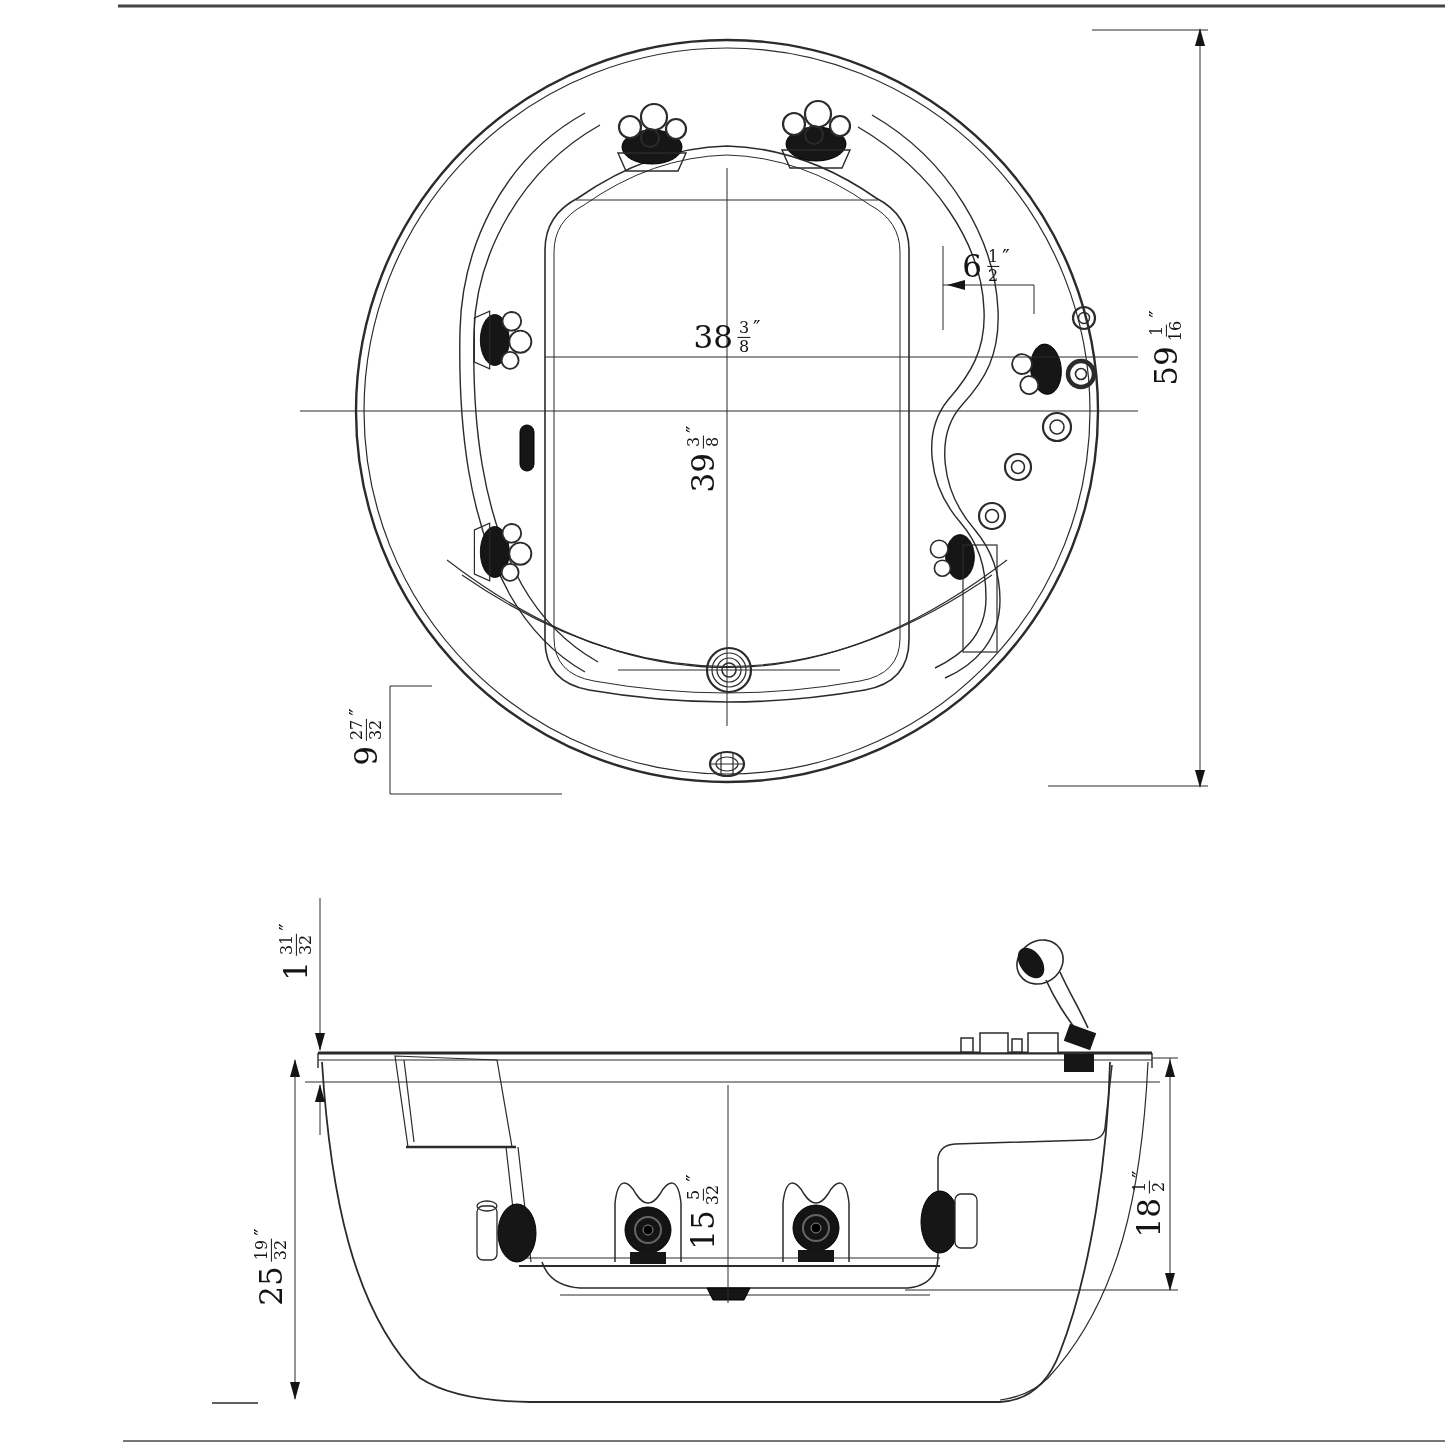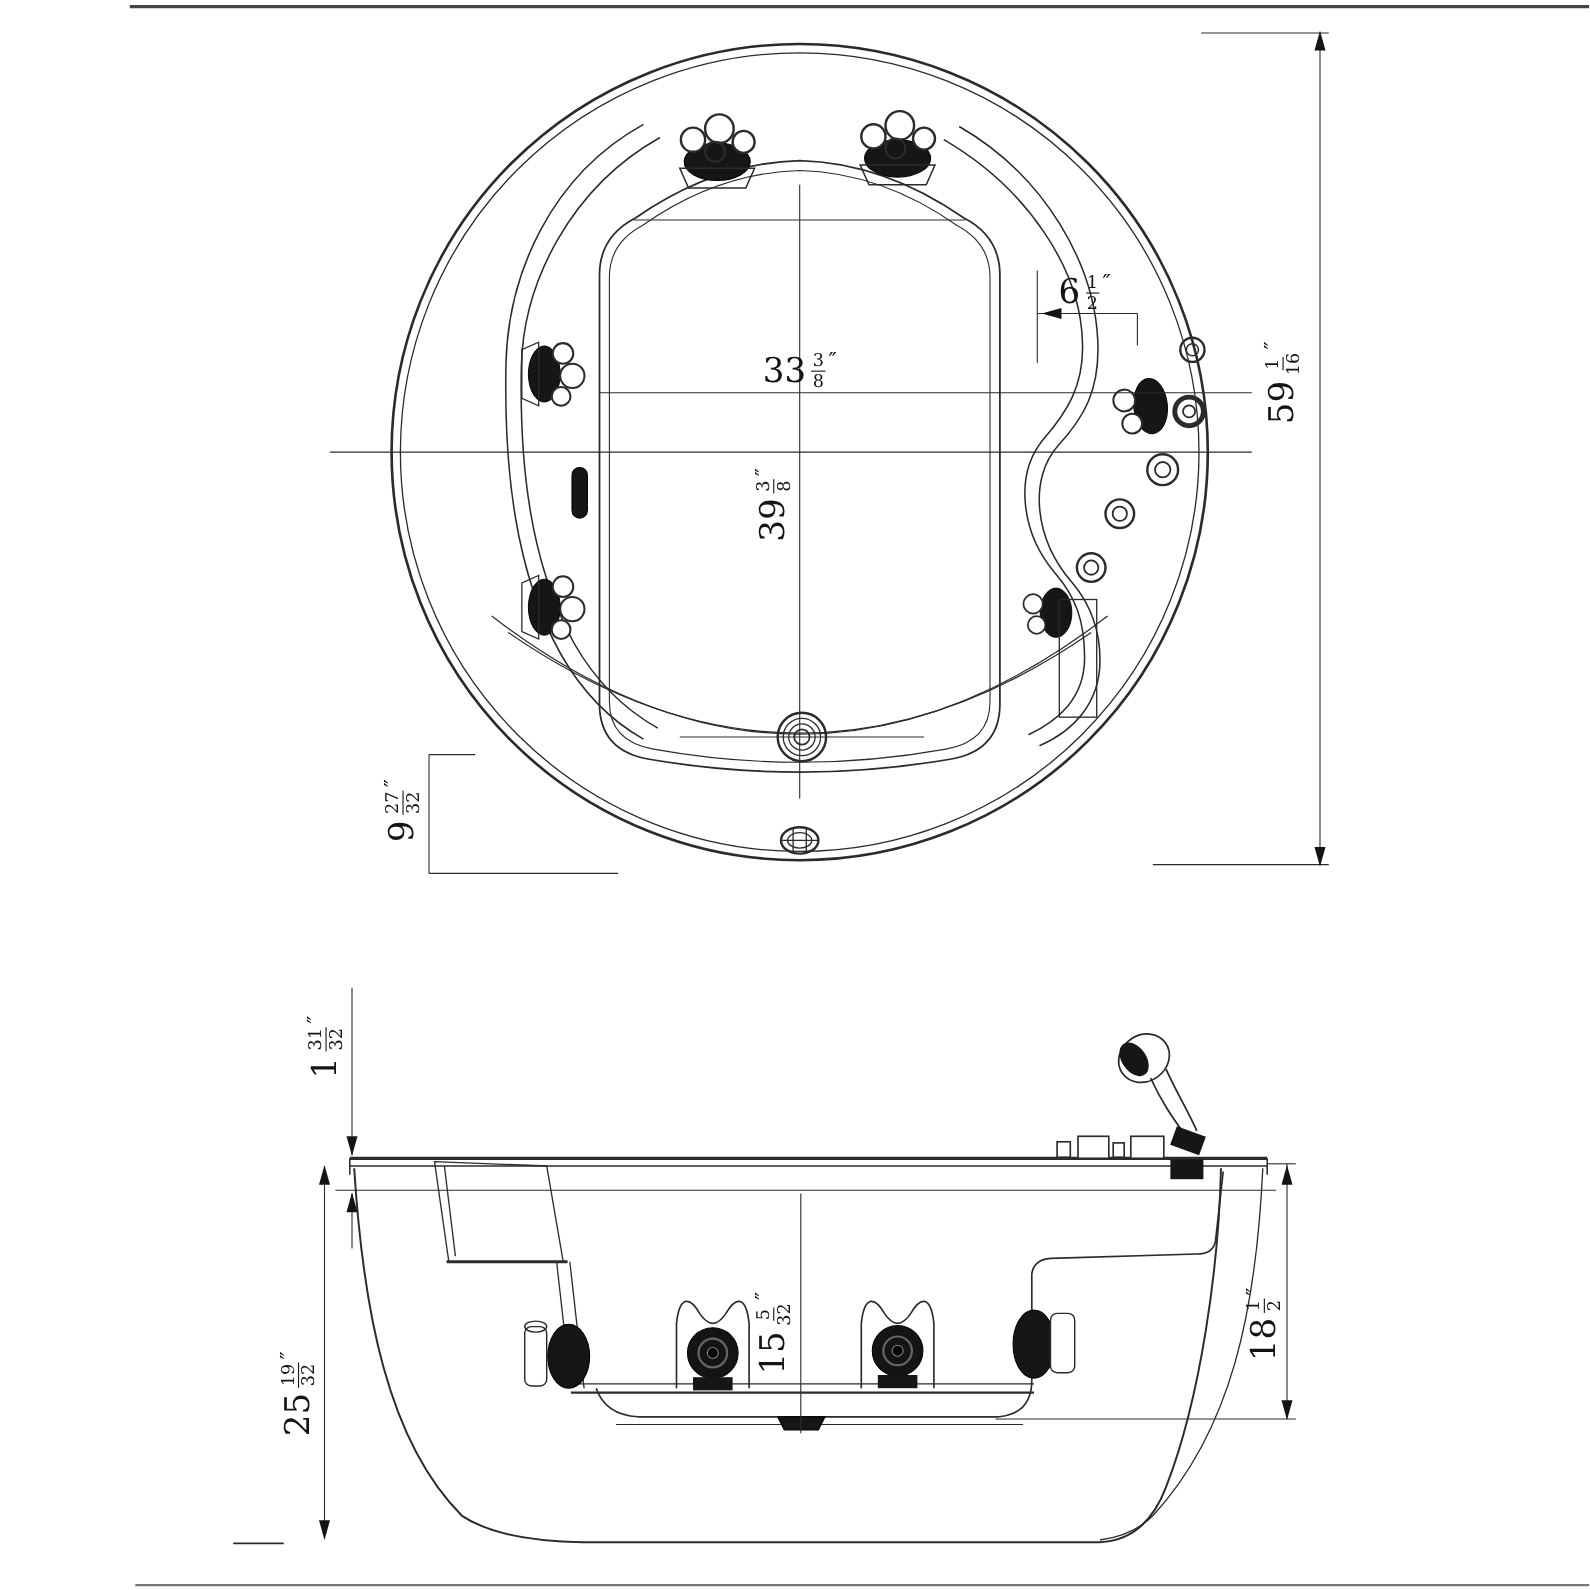--- a/index.html
+++ b/index.html
@@ -240,7 +240,7 @@
 </svg>
 
 <div class="dim" style="left:727px;top:337px;">
-  <span class="whole">33</span>
+  <span class="whole">38</span>
   <span class="frac">
         <span class="num">3</span>
         <span class="den">8</span>

